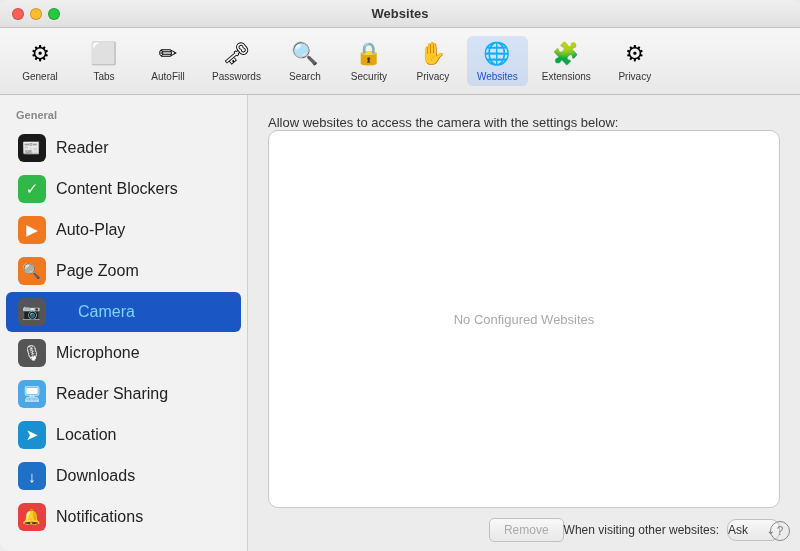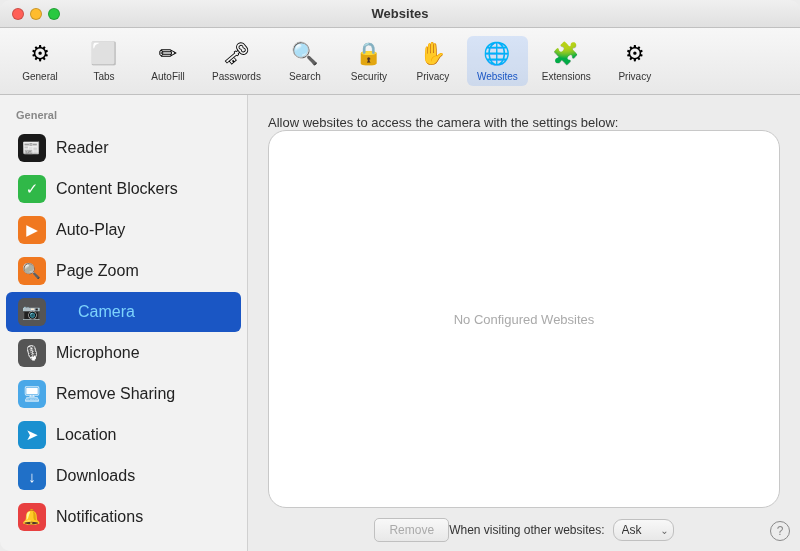--- a/index.html
+++ b/index.html
@@ -163,7 +163,7 @@
     .websites-box {
       flex: 1;
       border: 1px solid #c8c8c8;
-      border-radius: 18px;
+      border-radius: 10px;
       background: white;
       display: flex;
       align-items: center;

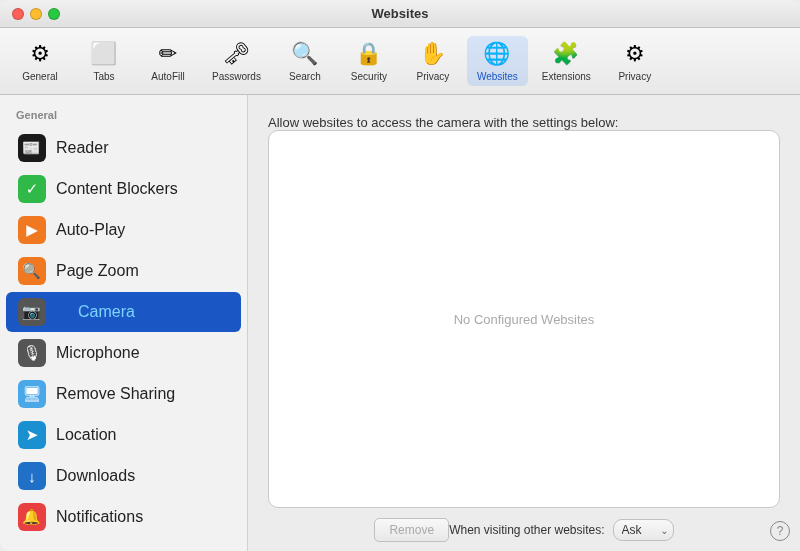--- a/index.html
+++ b/index.html
@@ -324,7 +324,7 @@
       </div>
       <div class="sidebar-item">
         <div class="item-icon icon-screen-sharing">🖥</div>
-        <div class="item-label">Remove Sharing</div>
+        <div class="item-label">Reader Sharing</div>
       </div>
       <div class="sidebar-item">
         <div class="item-icon icon-location">➤</div>

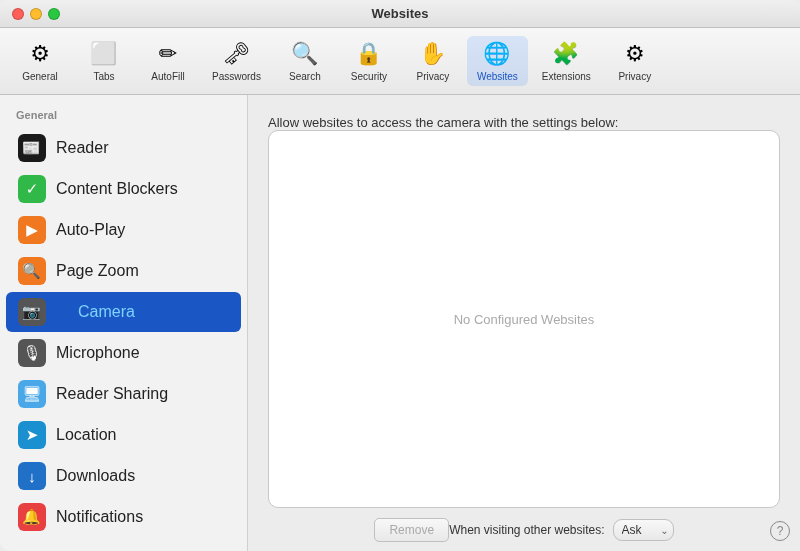--- a/index.html
+++ b/index.html
@@ -176,7 +176,7 @@
     .content-footer {
       display: flex;
       align-items: center;
-      justify-content: center;
+      justify-content: flex-end;
       margin-top: 10px;
     }
     .remove-btn {

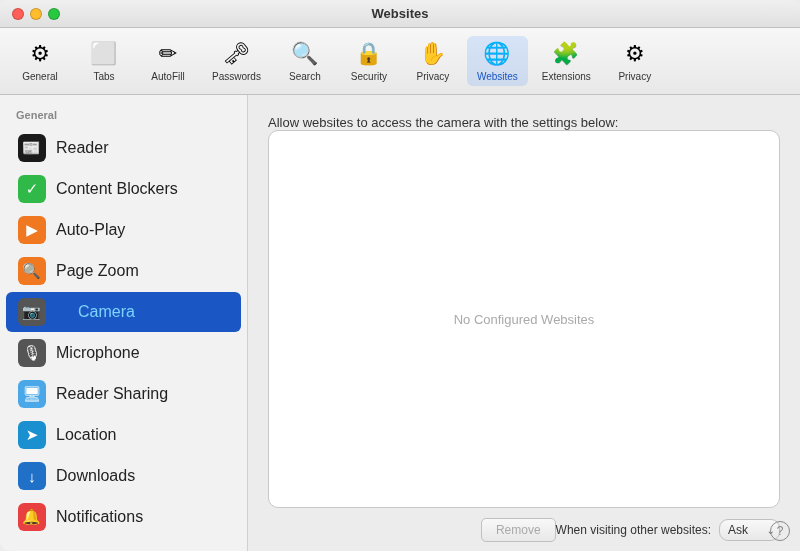--- a/index.html
+++ b/index.html
@@ -207,7 +207,7 @@
       background: linear-gradient(to bottom, #f8f8f8, #e8e8e8);
       border: 1px solid #c0c0c0;
       border-radius: 9px;
-      padding: 3px 22px 3px 8px;
+      padding: 3px 22px 3px 0;
       font-size: 12px;
       color: #333;
       cursor: pointer;

